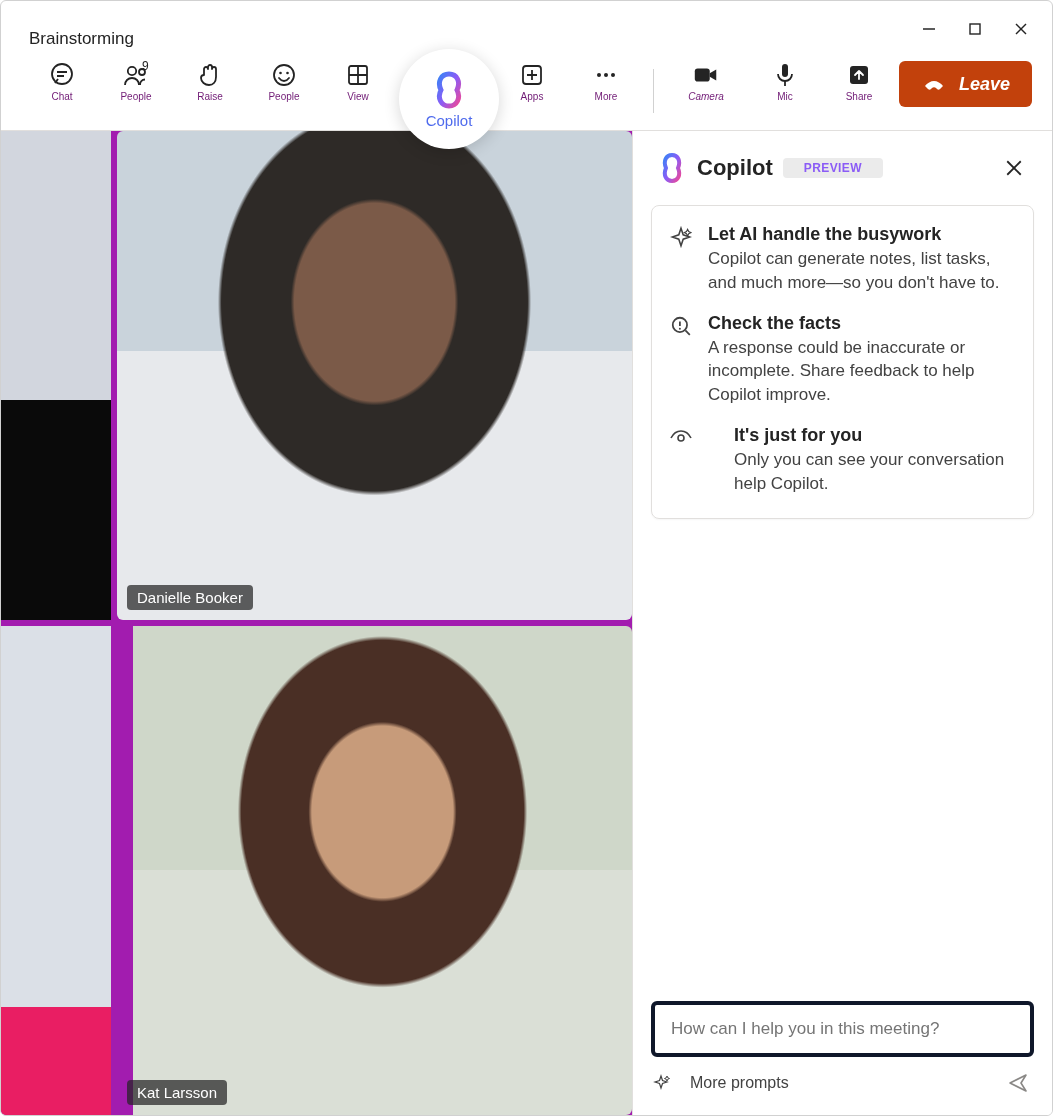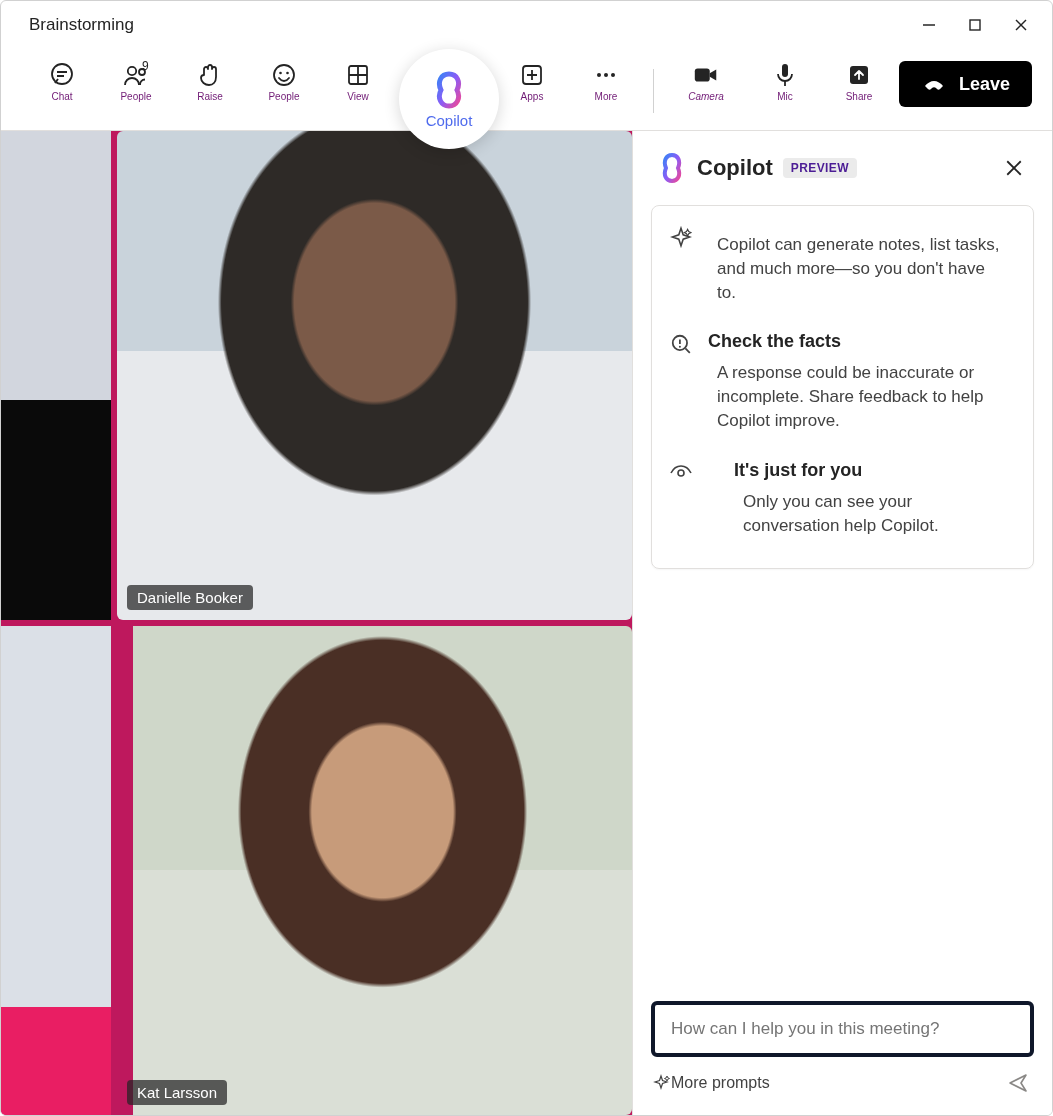--- a/index.html
+++ b/index.html
@@ -7,7 +7,7 @@
   body { width:1053px; height:1116px; display:flex; flex-direction:column; overflow:hidden; border:1px solid #d1d1d1; border-radius:6px; position:relative; }
 
   
-  .title-bar { height:48px; display:flex; align-items:center; padding:0 8px 0 28px; }
+  .title-bar { height:48px; display:flex; align-items:flex-end; padding:0 8px 0 28px; }
   .title-bar .title { font-size:17px; color:#242424; flex:1; }
   .win-controls { display:flex; gap:0; }
   .win-btn { width:46px; height:40px; display:flex; align-items:center; justify-content:center; color:#242424; }

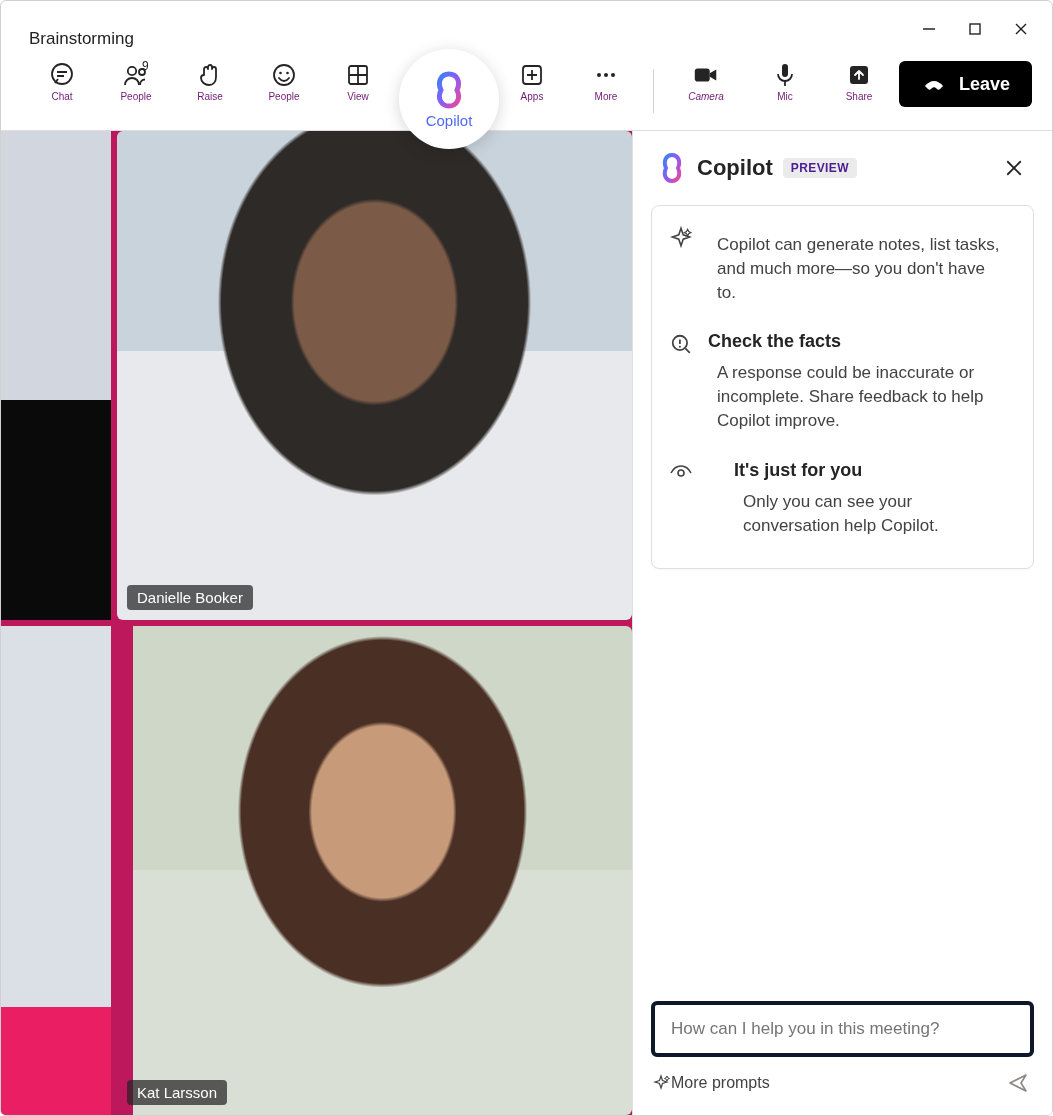--- a/index.html
+++ b/index.html
@@ -31,7 +31,7 @@
   .copilot-floating .icon { width:40px; height:40px; display:flex; align-items:center; justify-content:center; }
   .copilot-floating .label { font-size:15px; color:#4F6BED; font-weight:500; }
 
-  .leave-btn { margin-left:auto; margin-top:6px; height:46px; padding:0 22px; background:#000000; color:#fff; border:none; border-radius:6px; font-size:18px; font-weight:600; display:flex; align-items:center; gap:12px; cursor:pointer; }
+  .leave-btn { margin-left:auto; margin-top:6px; height:46px; padding:0 22px; background:#c2410c; color:#fff; border:none; border-radius:6px; font-size:18px; font-weight:600; display:flex; align-items:center; gap:12px; cursor:pointer;font-style:italic; }
   .leave-btn svg { width:26px; height:26px; }
 
   

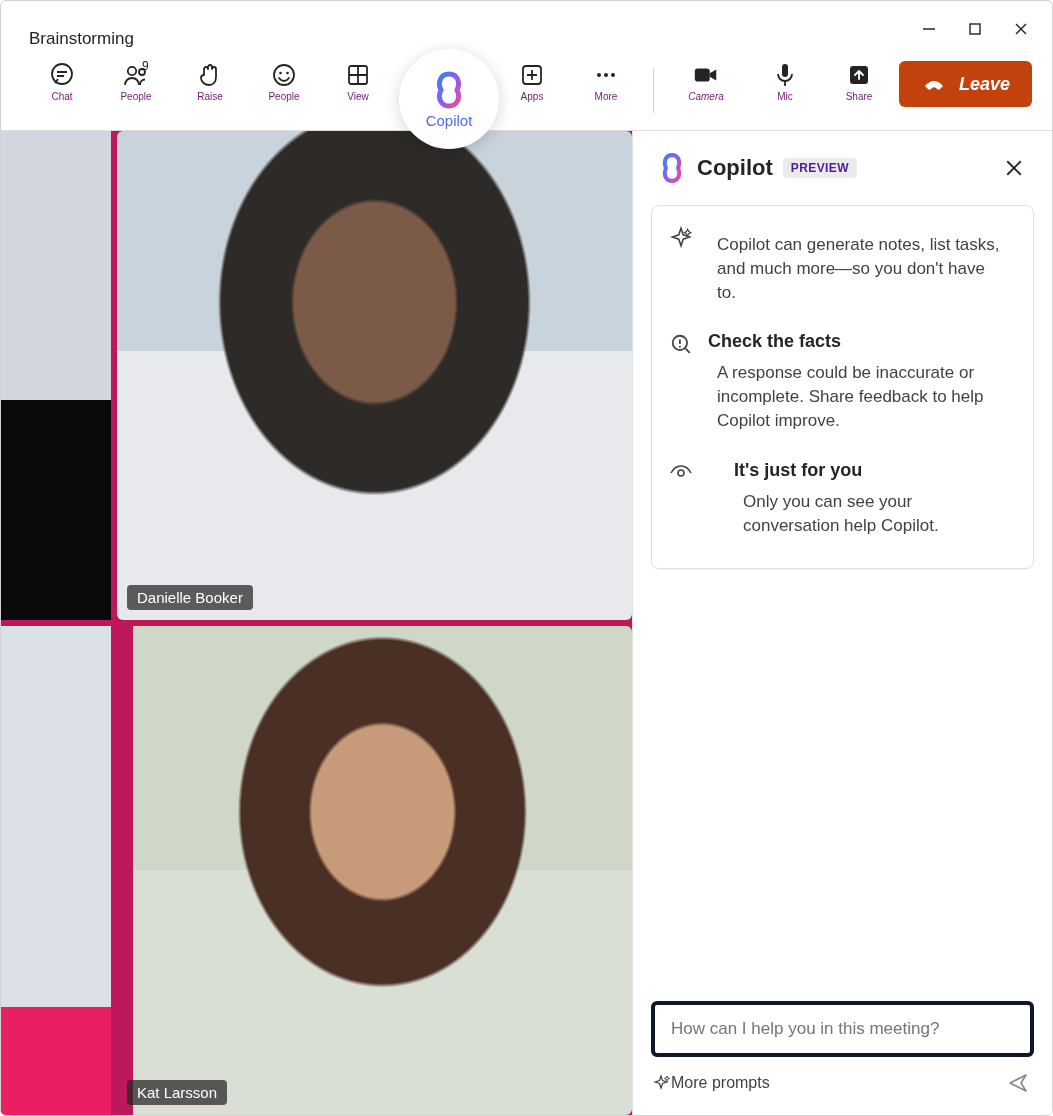--- a/index.html
+++ b/index.html
@@ -58,7 +58,7 @@
   .cp-header { display:flex; align-items:center; padding:22px 24px 10px 24px; gap:10px; }
   .cp-header .icon { width:30px; height:30px; }
   .cp-title { font-size:22px; font-weight:600; }
-  .cp-badge { font-size:12px; font-weight:600; color:#4c1d95; background:#ebebeb; padding:3px 8px; border-radius:4px; letter-spacing:0.4px; }
+  .cp-badge { font-size:12px; font-weight:600; color:#8b5cf6; background:#ebebeb; padding:3px 21px; border-radius:4px; letter-spacing:0.4px; }
   .cp-close { margin-left:auto; width:28px; height:28px; display:flex; align-items:center; justify-content:center; cursor:pointer; }
 
   .cp-card { margin:12px 18px 0 18px; border:1px solid #e1dfdd; border-radius:8px; padding:18px 18px 22px 18px; box-shadow:0 1px 2px rgba(0,0,0,0.04); }

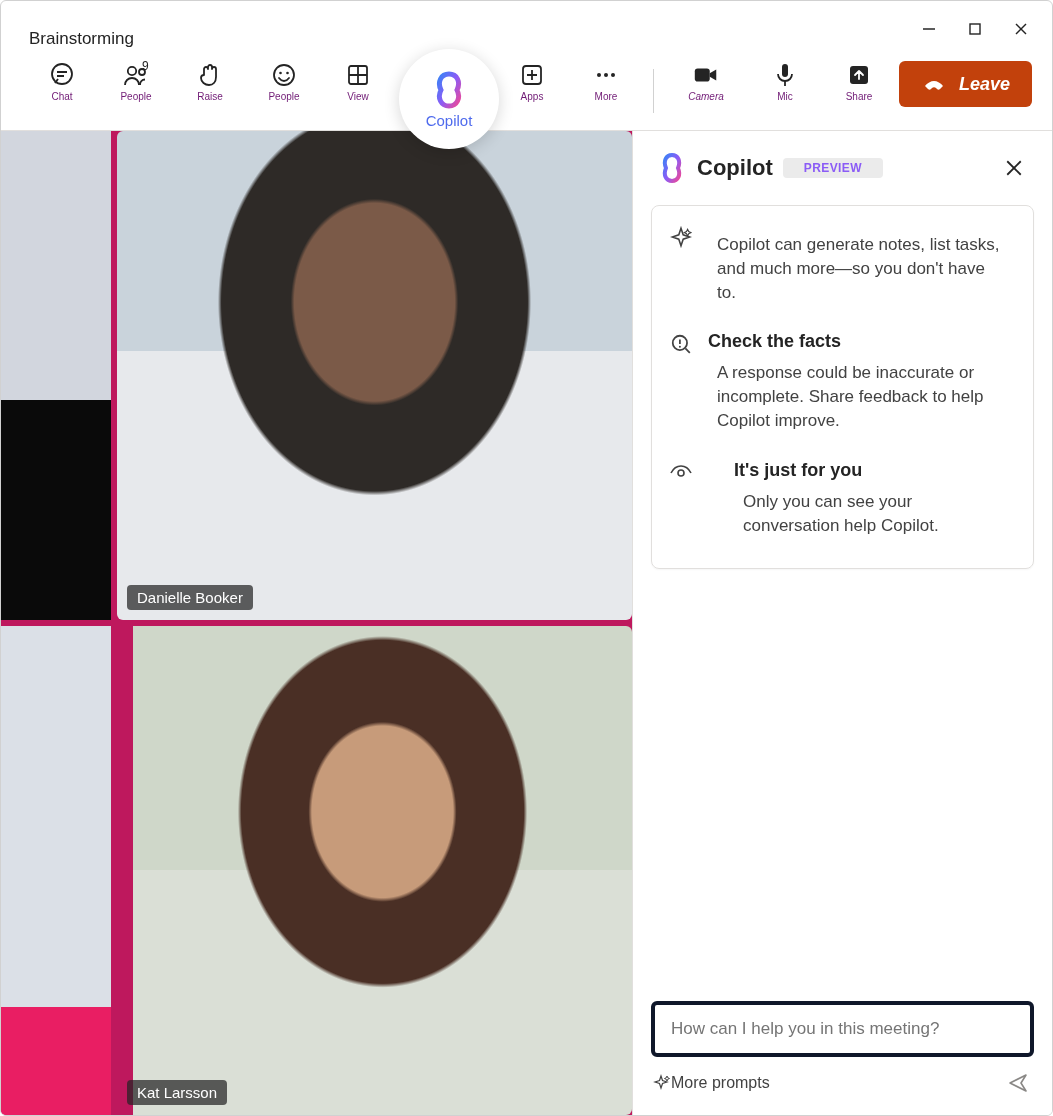--- a/index.html
+++ b/index.html
@@ -296,6 +296,7 @@
             </svg>
         </div>
         <div>
+          <h4>Let AI handle the busywork</h4>
           <p>Copilot can generate notes, list tasks, and much more—so you don't have to.</p>
         </div>
       </div>

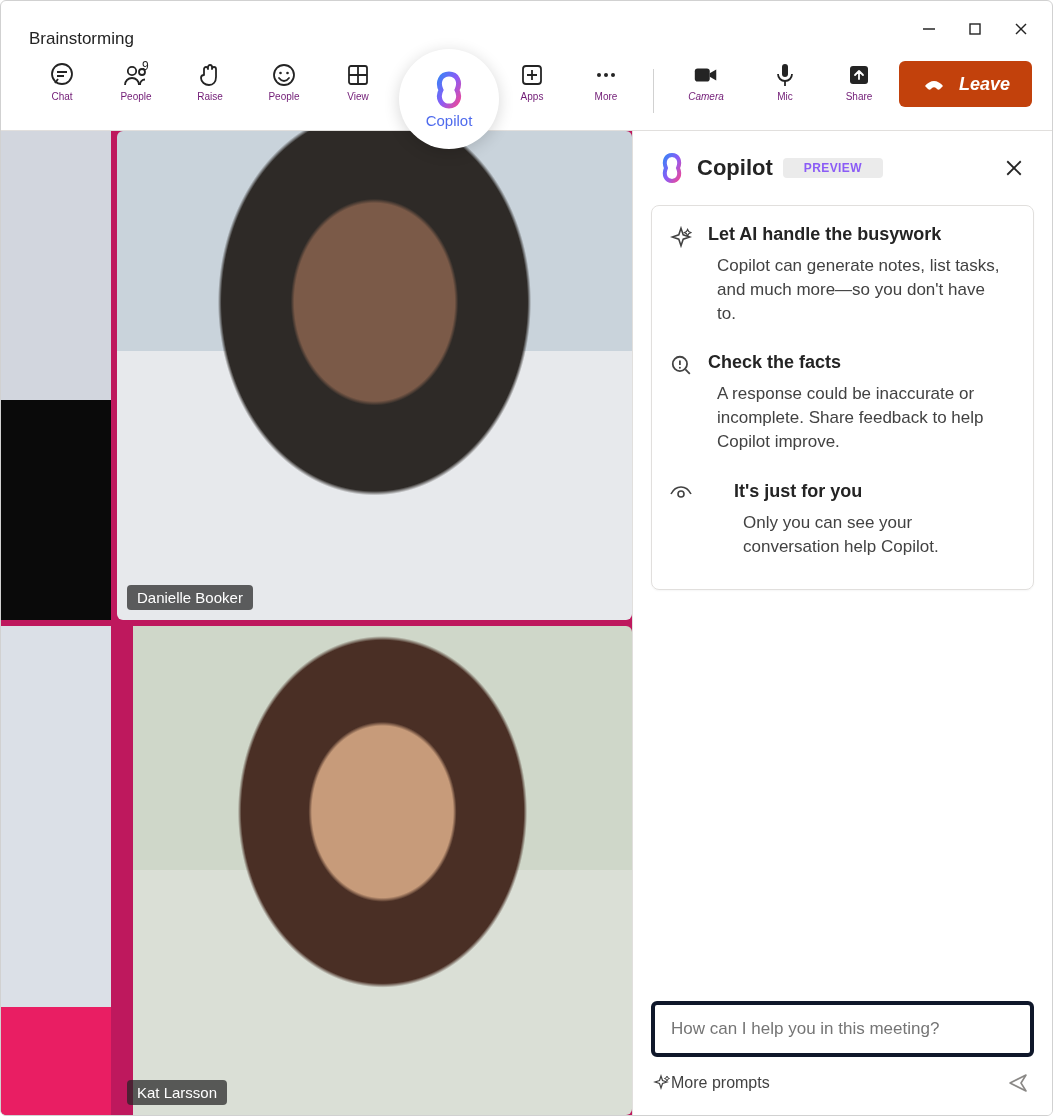--- a/index.html
+++ b/index.html
@@ -66,7 +66,7 @@
   .cp-block:last-child { margin-bottom:0;gap:40px; }
   .cp-block .blk-icon { width:24px; flex:none; padding-top:2px; }
   .cp-block h4 { margin:0 0 2px 0; font-size:18px; font-weight:600; }
-  .cp-block p { margin:9px; font-size:17px; line-height:1.4; color:#424242; }
+  .cp-block p { margin:0; font-size:17px; line-height:1.4; color:#424242; }
 
   .cp-spacer { flex:1; }
   .cp-input-wrap { padding:0 18px; }

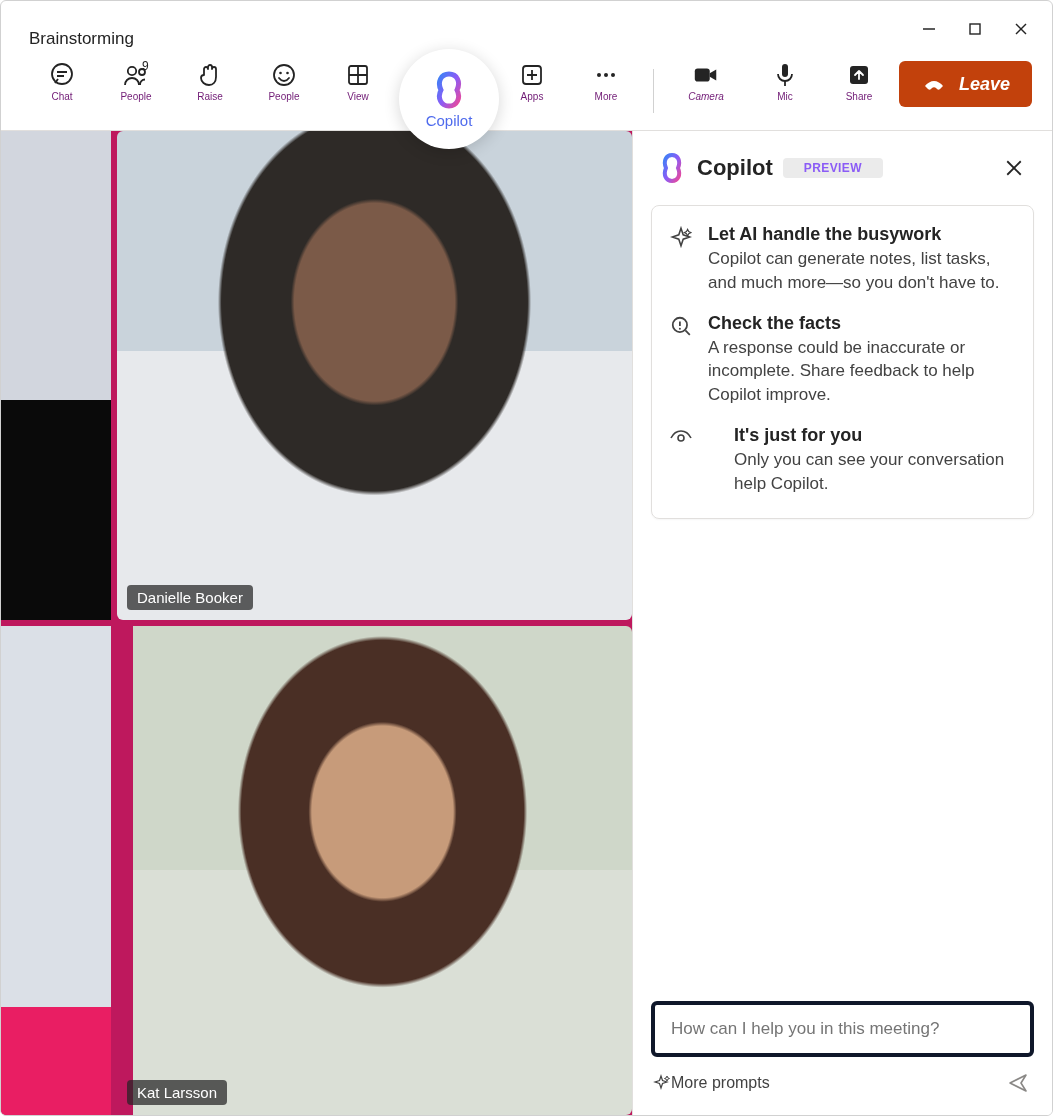--- a/index.html
+++ b/index.html
@@ -36,7 +36,7 @@
 
   
   .body { flex:1; display:flex; min-height:0; }
-  .video-area { flex:1; display:grid; grid-template-columns:110px 1fr; grid-template-rows:1fr 1fr; gap:6px; background:#be185d; padding:0; min-width:0; }
+  .video-area { flex:1; display:grid; grid-template-columns:110px 1fr; grid-template-rows:1fr 1fr; gap:6px; background:#a21caf; padding:0; min-width:0; }
   .tile { position:relative; overflow:hidden; }
   .tile.left { grid-column:1; background:#d8dbe3; }
   .tile.left.top { grid-row:1; }

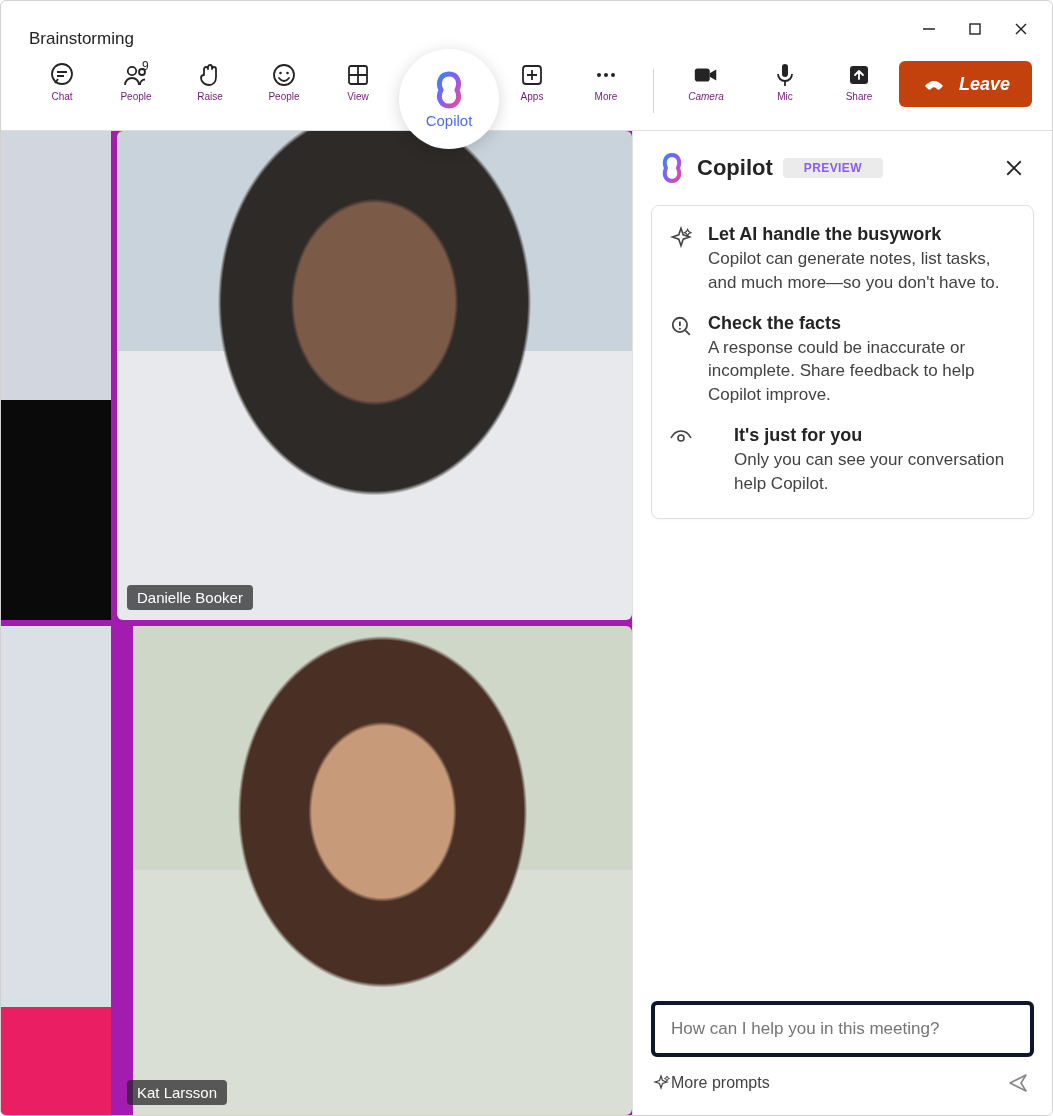--- a/index.html
+++ b/index.html
@@ -72,7 +72,7 @@
   .cp-input-wrap { padding:0 18px; }
   .cp-input { width:100%; border:4px solid #0f172a; border-radius:6px; padding:14px 16px; font-size:17px; color:#8a8886; background:#fff; outline:none; }
   .cp-footer { display:flex; align-items:center; padding:12px 20px 18px 20px; }
-  .more-prompts { display:flex; align-items:center; gap:0; font-size:16px; color:#424242; cursor:pointer; }
+  .more-prompts { display:flex; align-items:center; gap:19px; font-size:16px; color:#424242; cursor:pointer; }
   .send-btn { margin-left:auto; width:28px; height:28px; display:flex; align-items:center; justify-content:center; cursor:pointer; color:#8a8886; }
 
   

